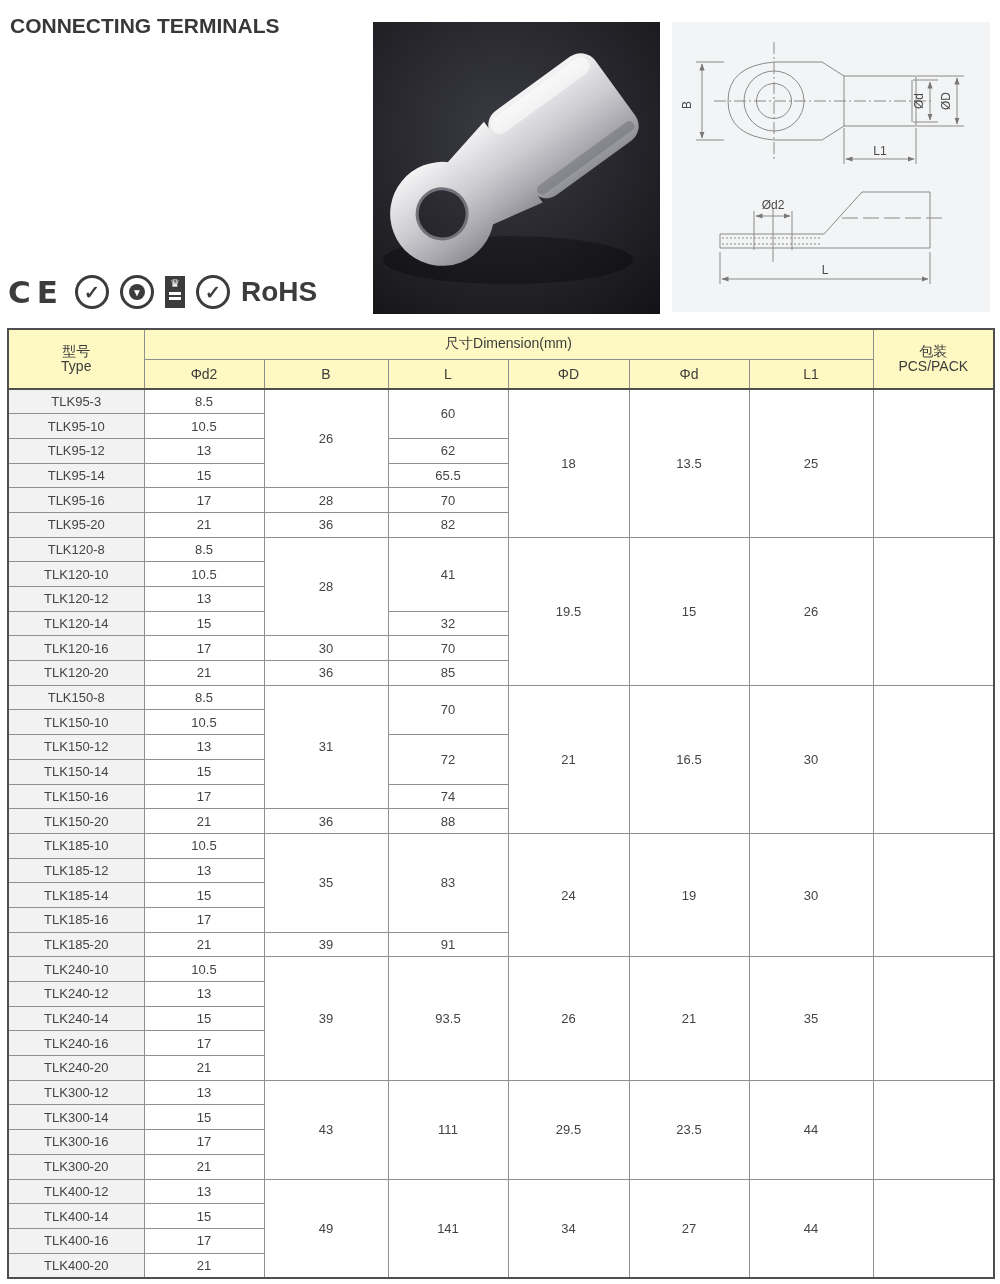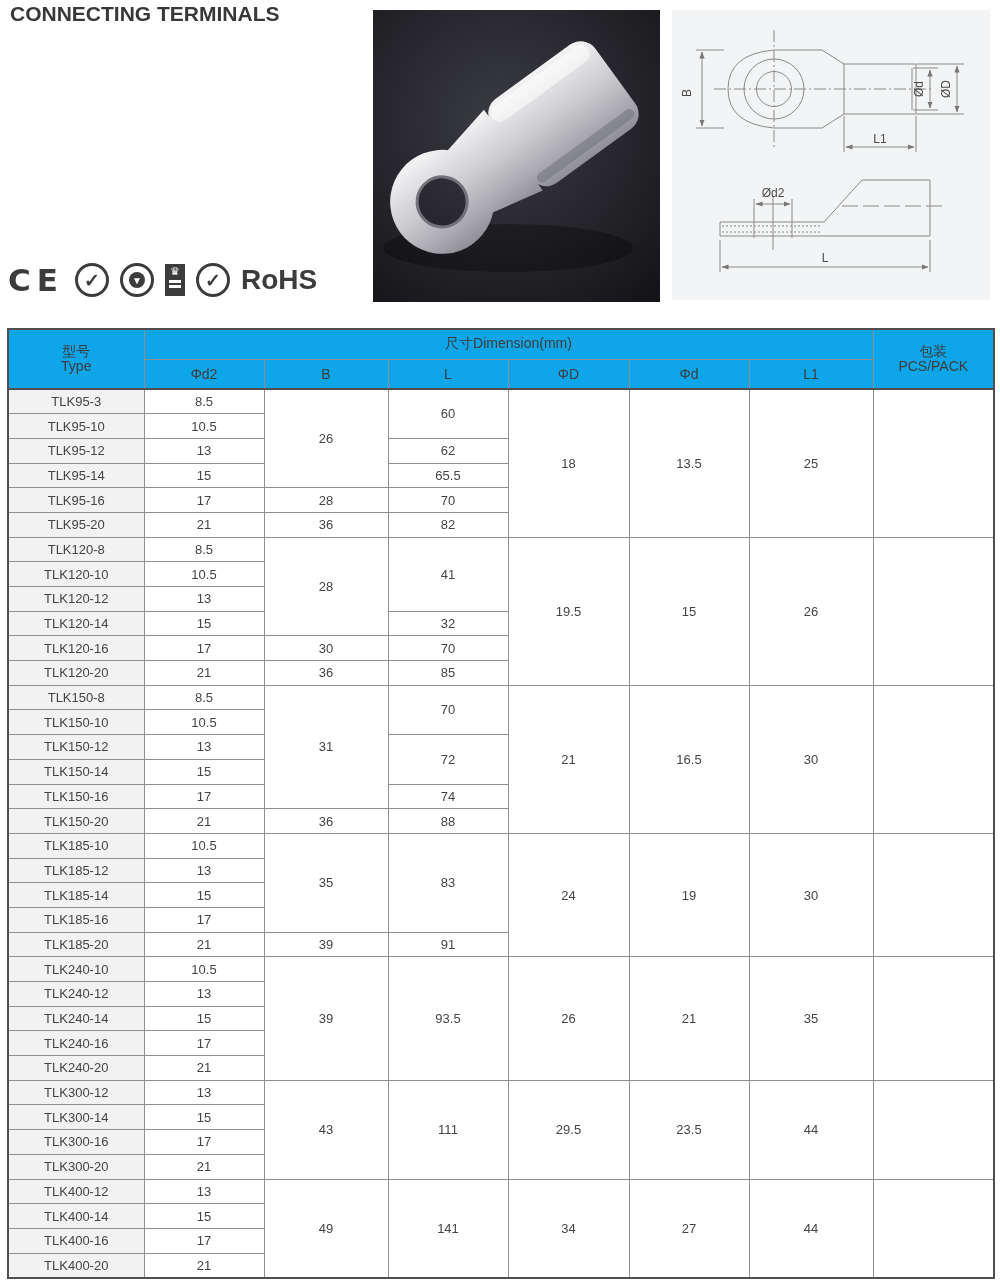--- a/index.html
+++ b/index.html
@@ -8,7 +8,7 @@
     width:1000px; height:1284px; position:relative;
     font-family:"Liberation Sans", sans-serif; color:#3f3f3f;
   }
-  .top-section { position:absolute; left:0; top:0; width:1000px; height:328px;padding-left:24px; }
+  .top-section { position:absolute; left:0; top:12px; width:1000px; height:328px;padding-left:24px; }
   .page-title { position:absolute; left:10px; top:2px; font-size:21px; font-weight:bold; color:#383838; }
 
   .product-photo { position:absolute; left:373px; top:10px; width:287px; height:292px; }

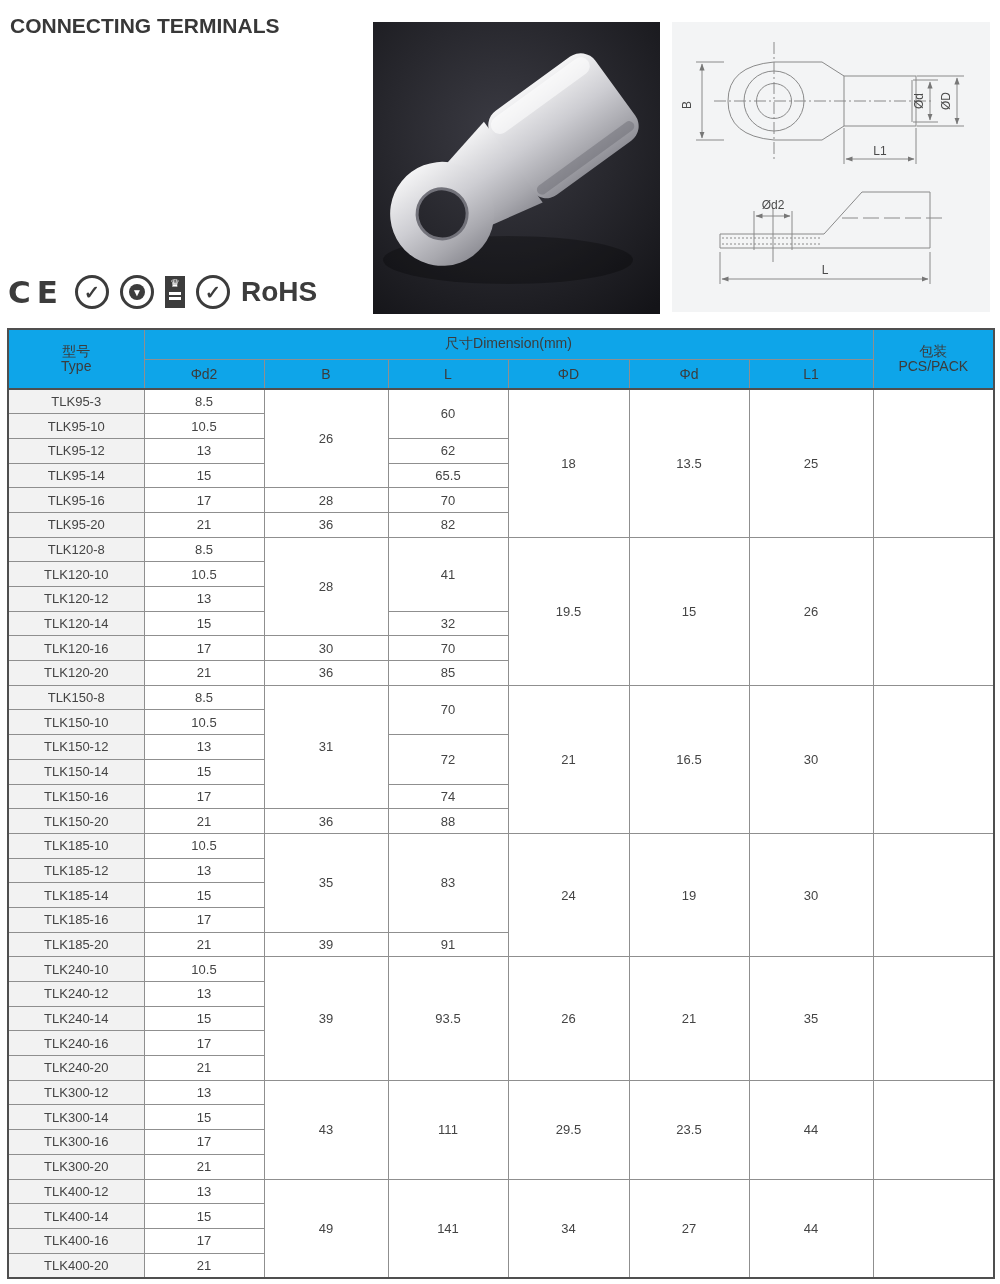--- a/index.html
+++ b/index.html
@@ -37,7 +37,7 @@
   .spec-table-wrap { position:absolute; left:7px; top:328px; width:986px; }
   table.spec { border-collapse:collapse; table-layout:fixed; width:986px; border:2px solid #4f4f4f; }
   .spec th, .spec td { border:1px solid #8f8f8f; text-align:center; vertical-align:middle; padding:0; }
-  .spec thead th { background:#0ea5e9; font-weight:normal; font-size:14px; color:#3c3c3c; }
+  .spec thead th { background:#fef9c3; font-weight:normal; font-size:14px; color:#3c3c3c; }
   .spec thead { border-bottom:2px solid #4f4f4f; }
   .spec thead tr { height:30px; }
   .spec tbody tr { height:24.7px; }

